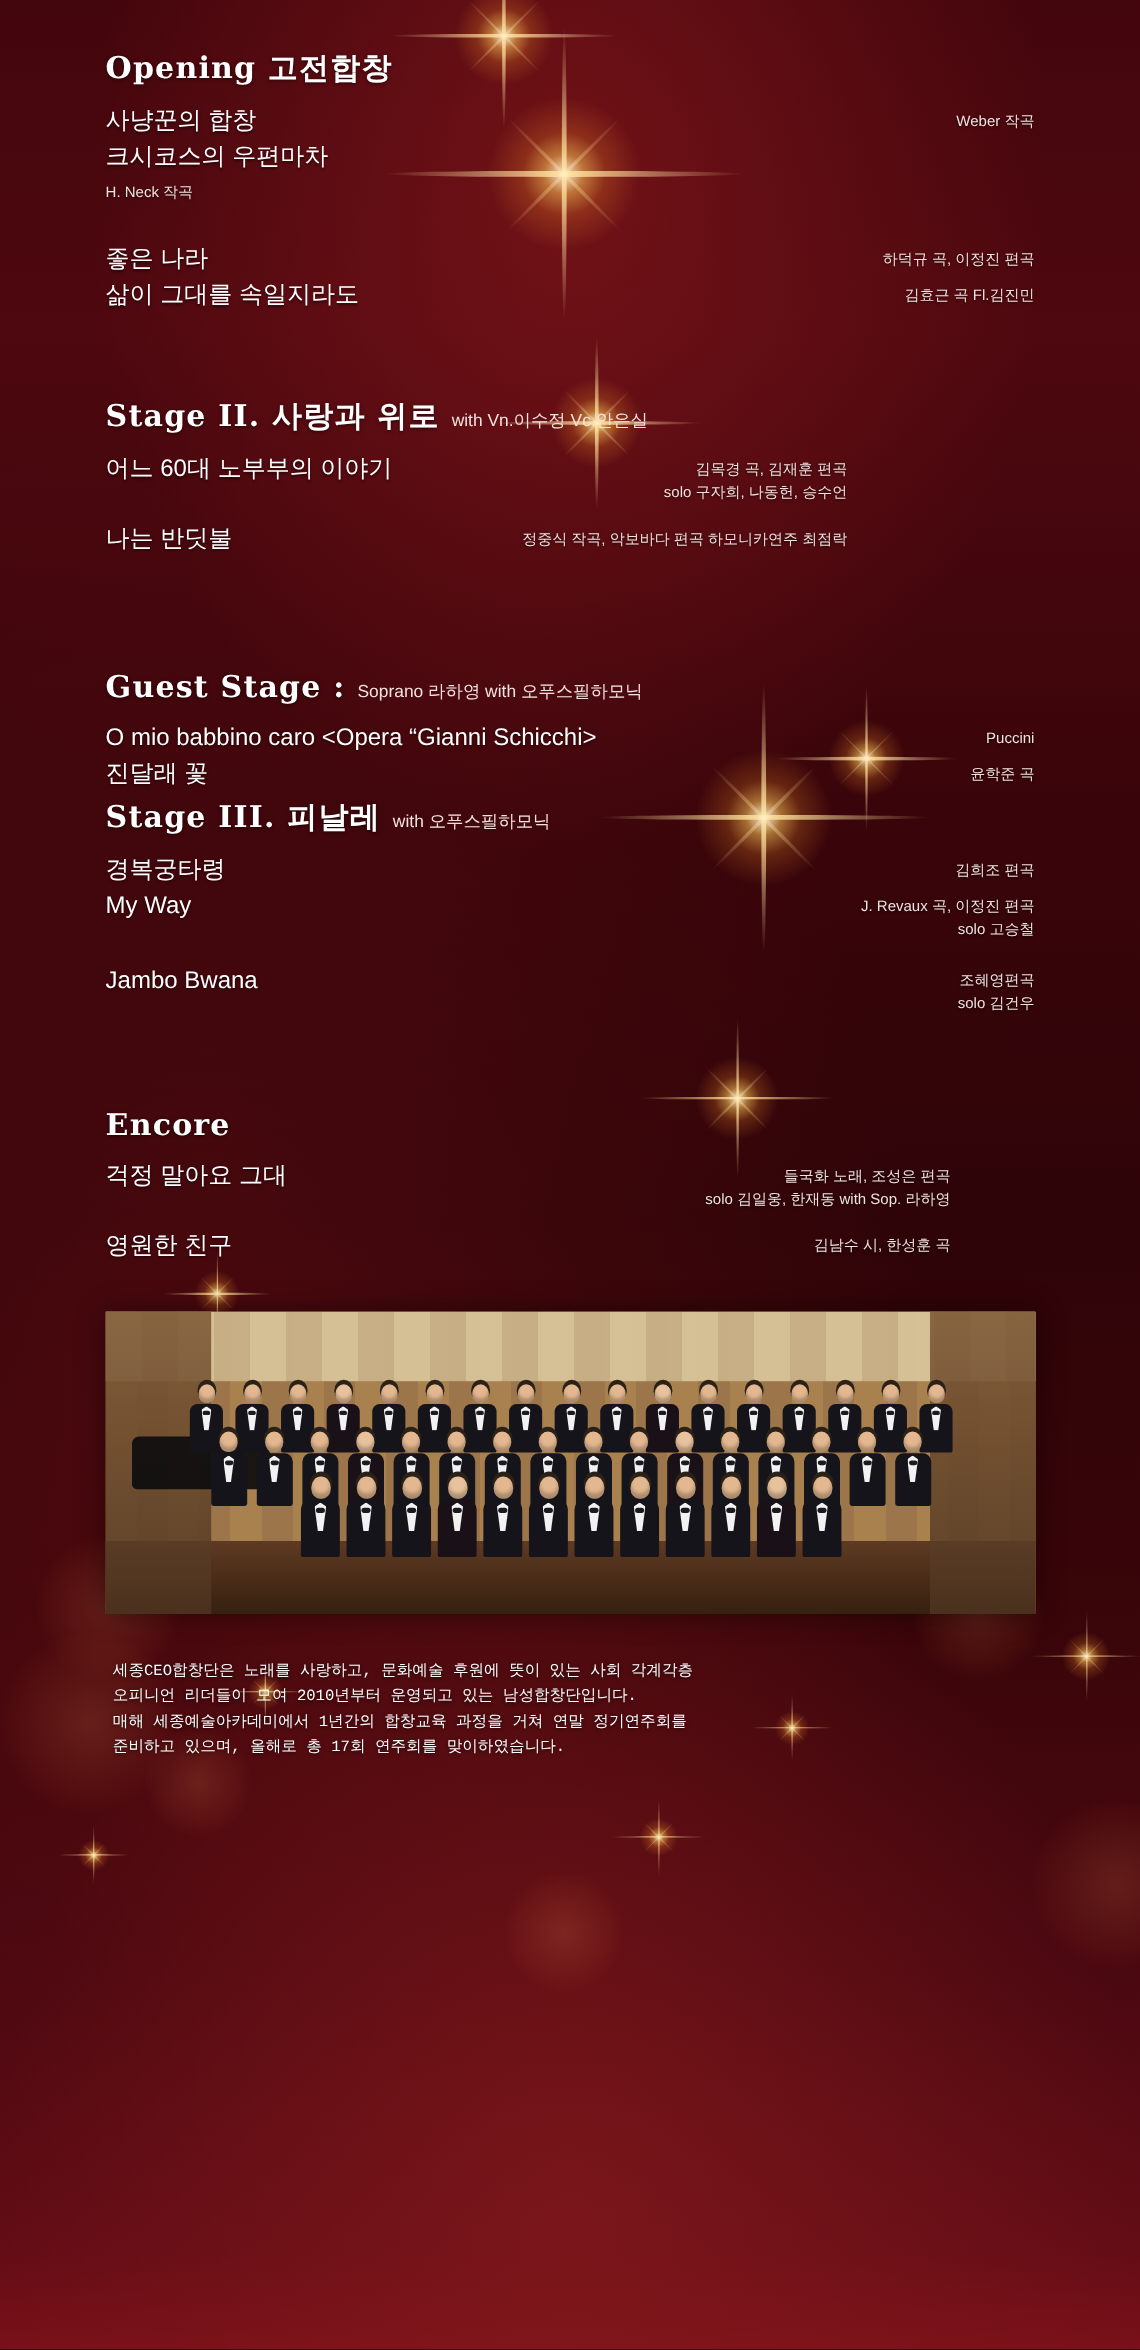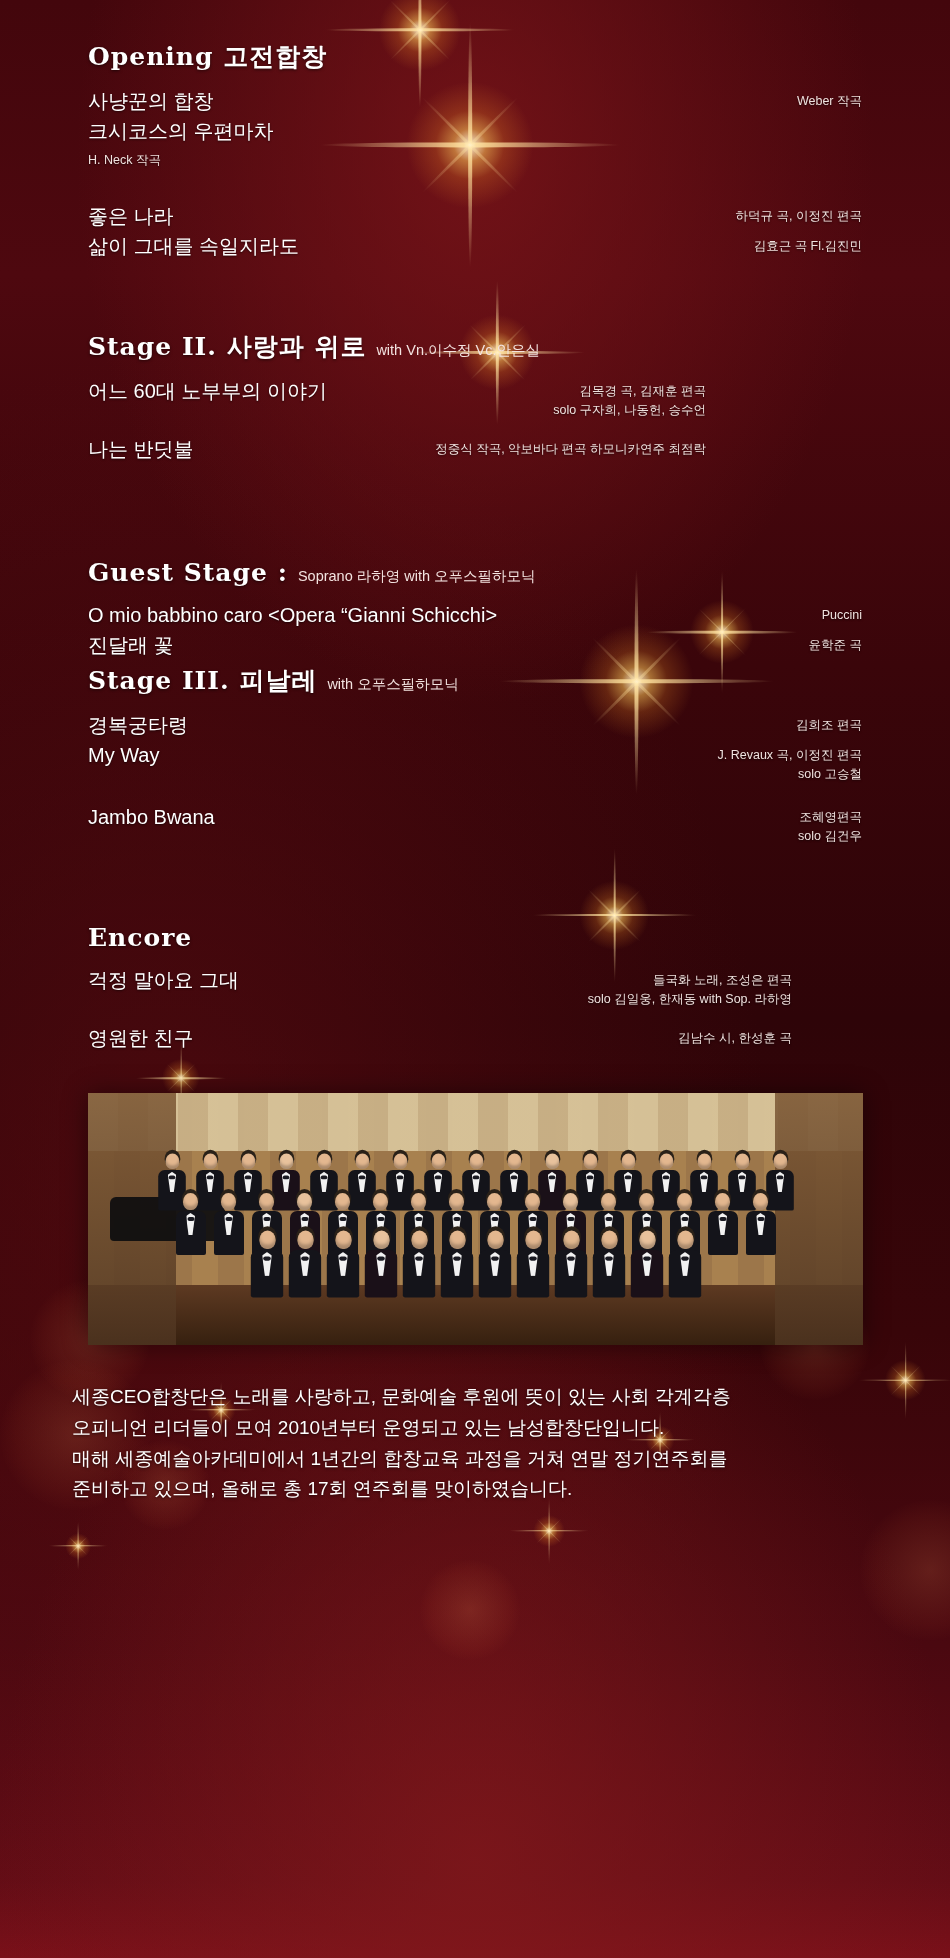--- a/index.html
+++ b/index.html
@@ -180,14 +180,15 @@
   
   #about {
     position: absolute;
-    left: 72px;
+    left: 94px;
     top: 1382px;
     width: 790px;
-    font-size: 19px;
+    font-size: 13px;
     line-height: 1.62;
     color: #ffffff;
     white-space: pre-line;
     text-shadow: 0 1px 3px rgba(0,0,0,.6);
+    font-family: Liberation Mono, monospace;
   }
 </style>
 </head>

